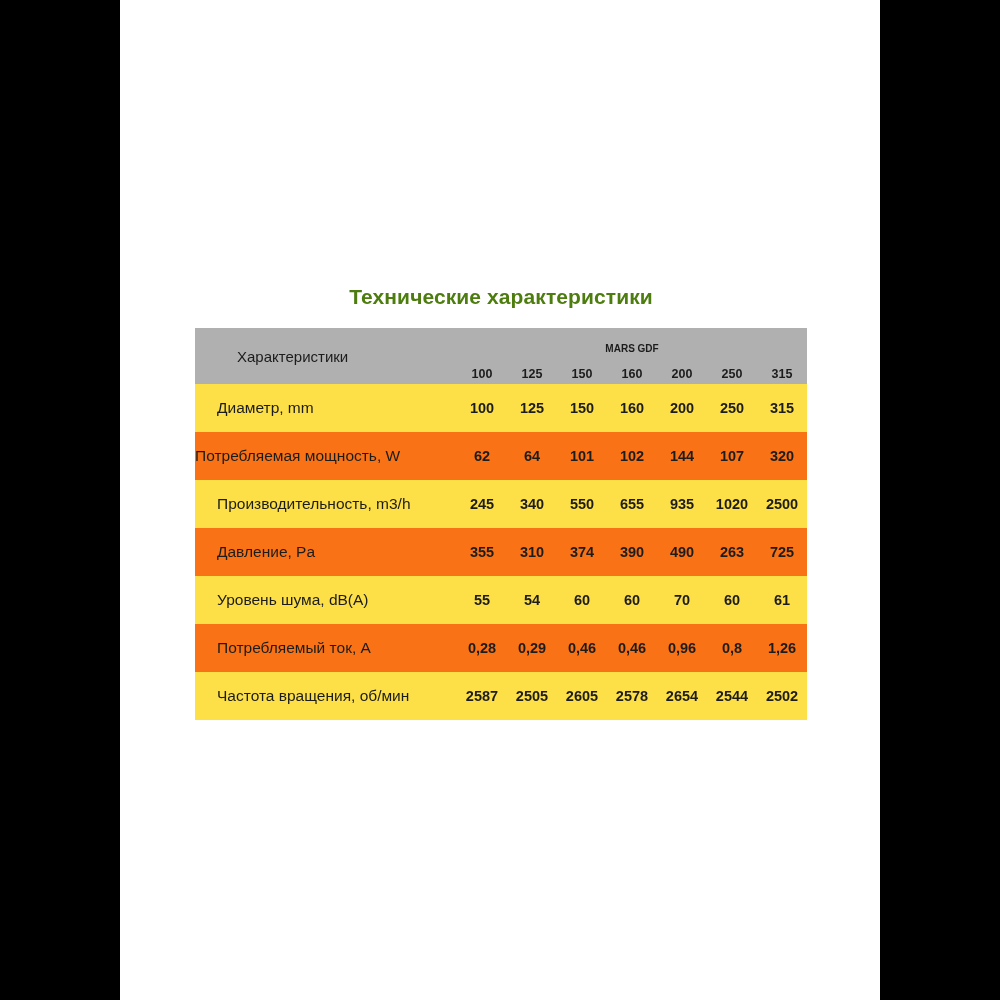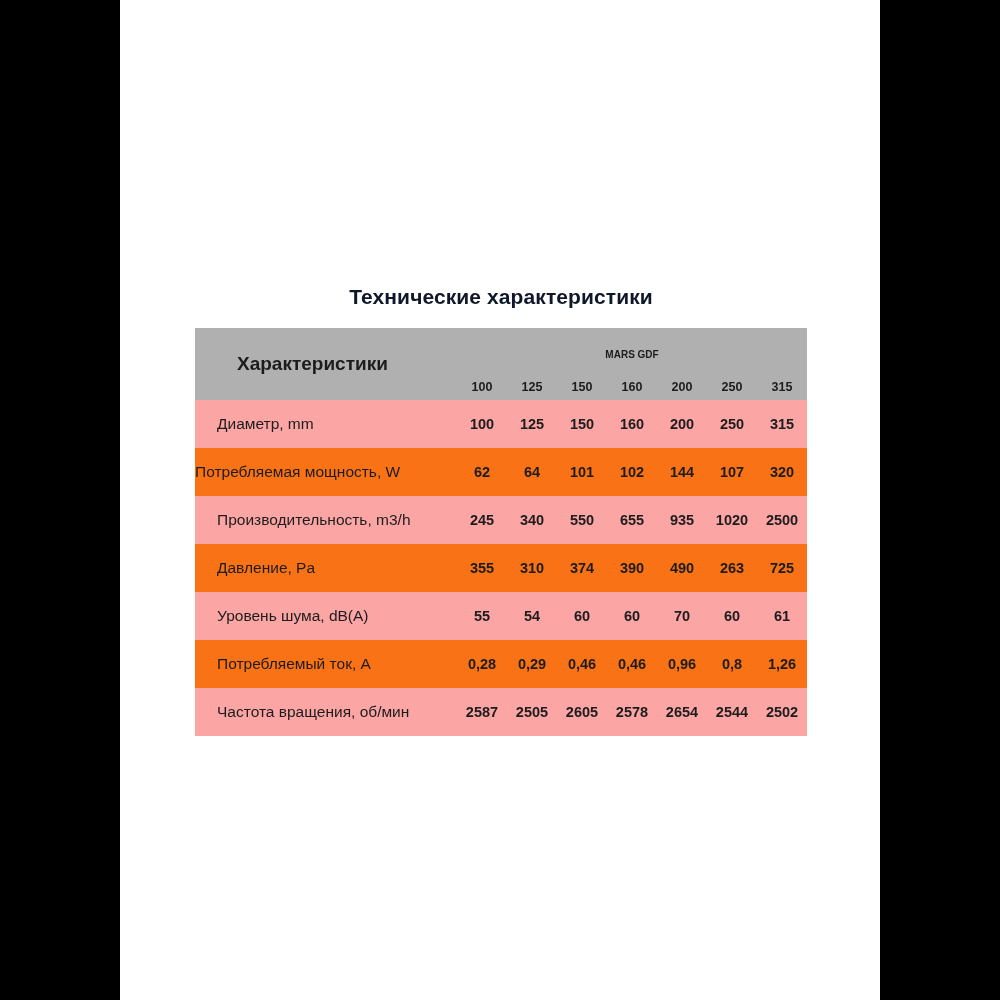--- a/index.html
+++ b/index.html
@@ -31,7 +31,7 @@
     text-align: center;
     font-size: 21px;
     font-weight: bold;
-    color: #0f172a;
+    color: #4d7c0f;
     letter-spacing: 0.1px;
     margin: 0 0 19px 0;
   }

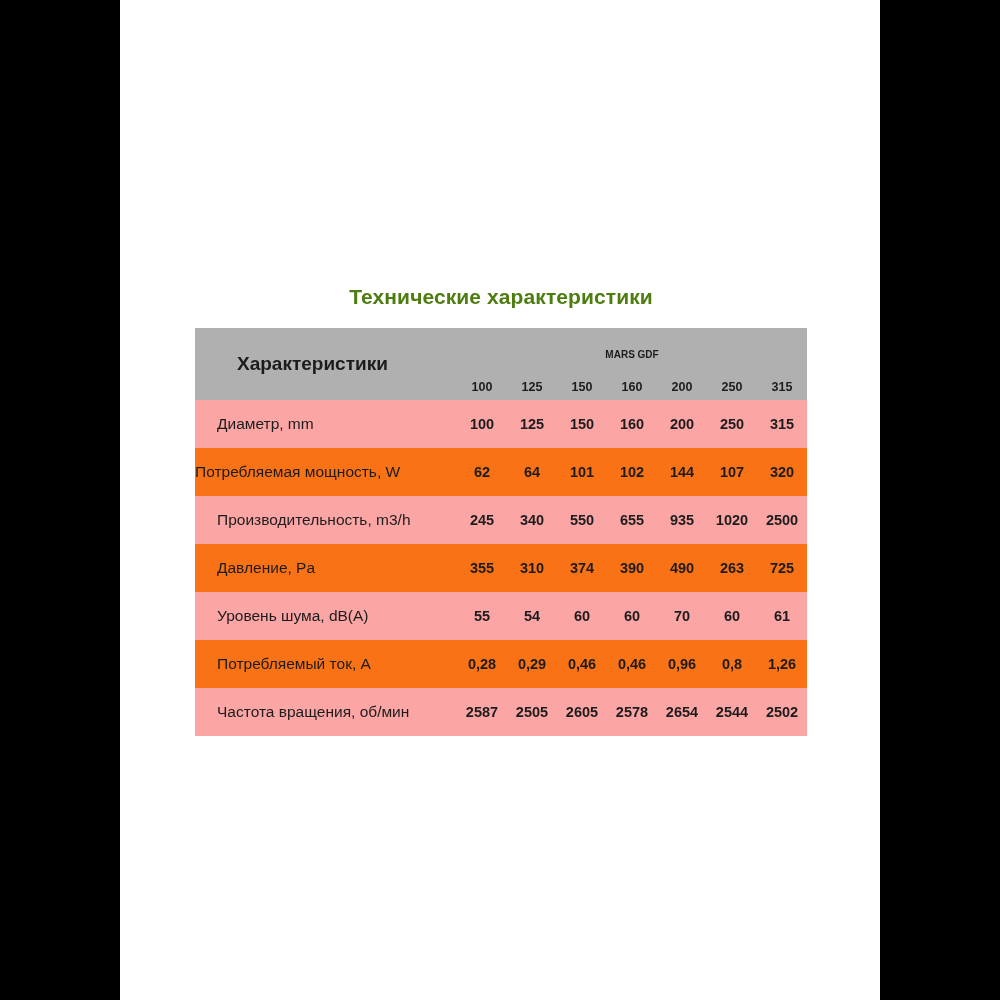--- a/index.html
+++ b/index.html
@@ -50,11 +50,11 @@
     vertical-align: middle;
   }
   .hdr-char {
-    font-size: 19px;
-    font-weight: bold;
+    font-size: 15px;
+    font-weight: normal;
     color: #1c1c1c;
     padding: 0 0 0 42px !important;
-    height: 72px;
+    height: 56px;
   }
   .hdr-brand {
     font-size: 10px;

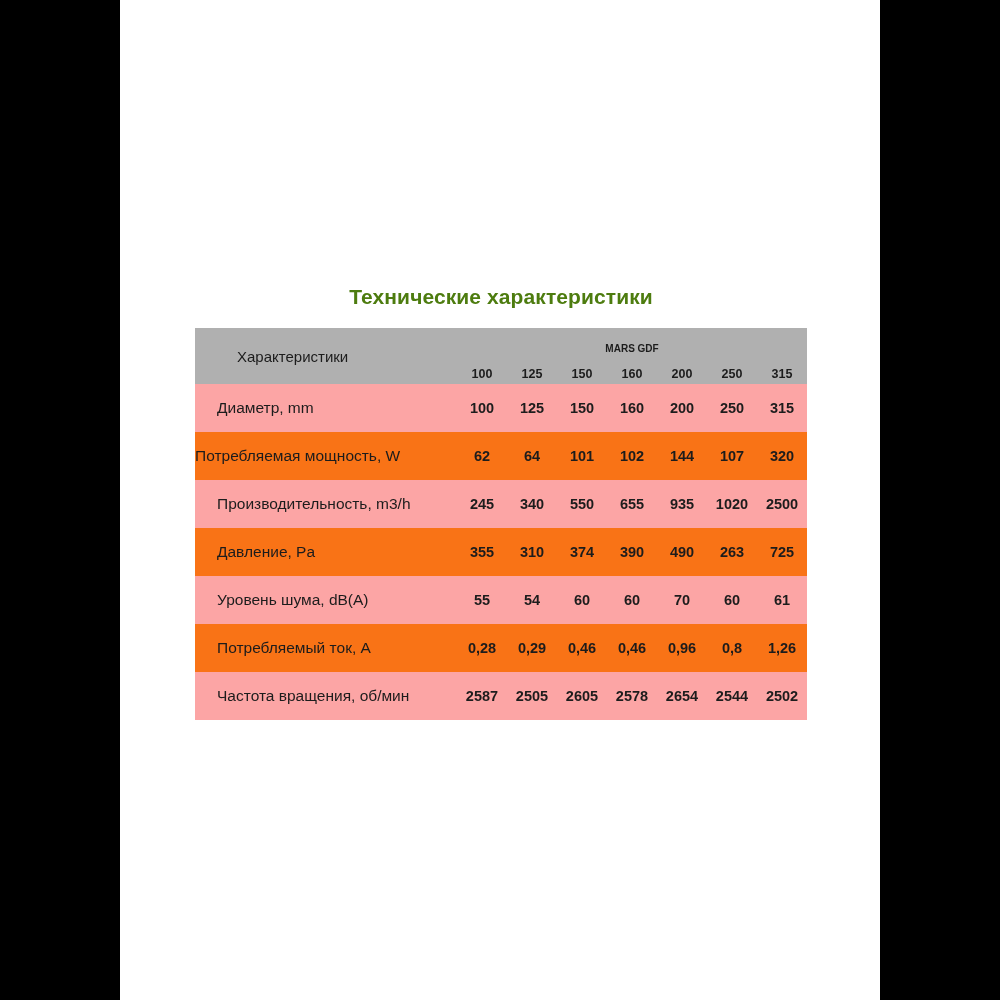--- a/index.html
+++ b/index.html
@@ -82,7 +82,7 @@
     vertical-align: middle;
   }
   tr.shade td {
-    background: #fca5a5;
+    background: #fde047;
   }
   tr.plain td {
     background: #f97316;

